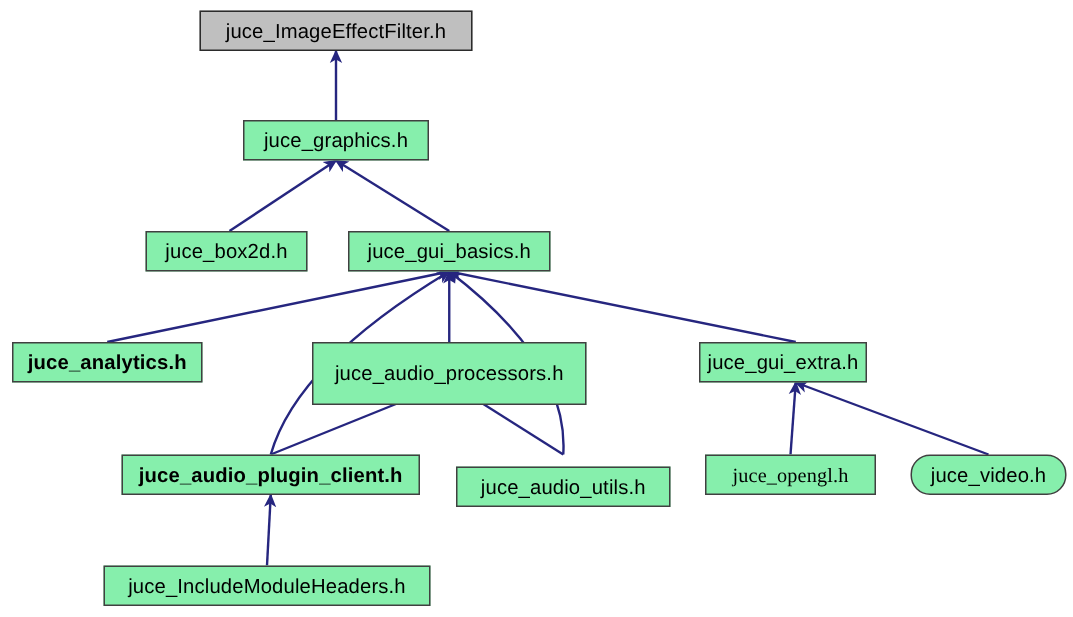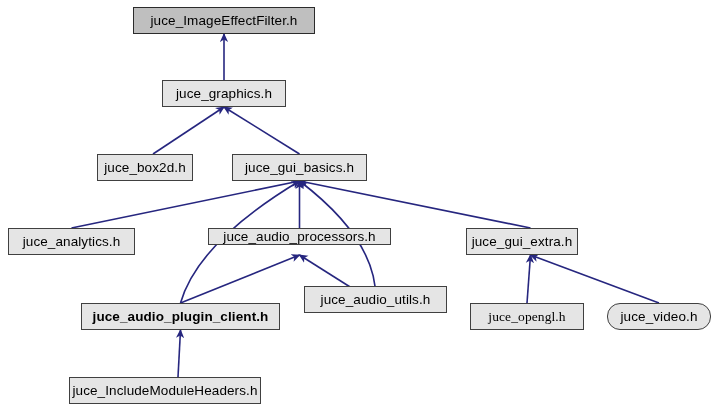--- a/index.html
+++ b/index.html
@@ -28,7 +28,7 @@
     position: absolute;
     box-sizing: border-box;
     border: 1px solid #404040;
-    background: #e5e5e5;
+    background: #86efac;
     color: #000000;
     font-size: 13.5px;
     line-height: 1;

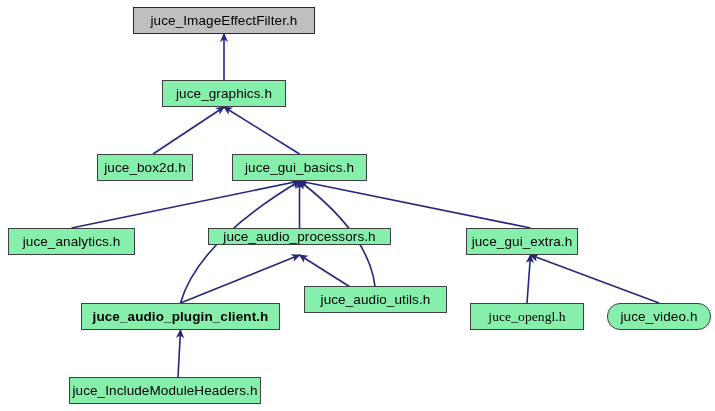--- a/index.html
+++ b/index.html
@@ -82,7 +82,7 @@
       <div class="node" style="left: 162px; top: 80px; width: 124px; height: 27px;">
         <span class="node-label">juce_graphics.h</span>
       </div>
-      <div class="node" style="left: 97px; top: 154px; width: 96px; height: 27px; text-align: right;">
+      <div class="node" style="left: 97px; top: 154px; width: 108px; height: 27px; text-align: right;">
         <span class="node-label">juce_box2d.h</span>
       </div>
       <div class="node" style="left: 232px; top: 154px; width: 135px; height: 27px;">

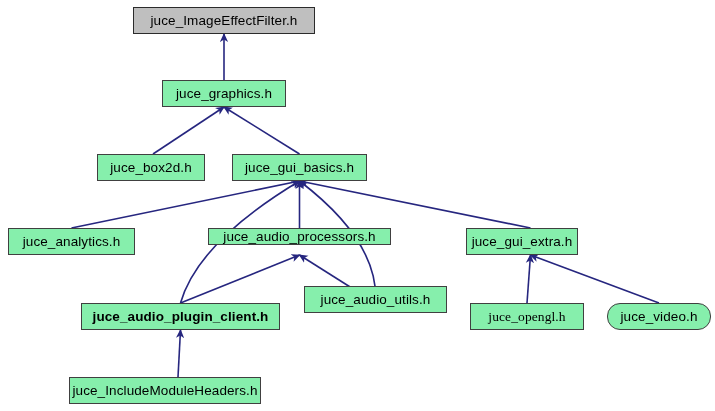--- a/index.html
+++ b/index.html
@@ -88,7 +88,7 @@
       <div class="node" style="left: 232px; top: 154px; width: 135px; height: 27px;">
         <span class="node-label">juce_gui_basics.h</span>
       </div>
-      <div class="node" style="left: 8px; top: 228px; width: 127px; height: 27px;">
+      <div class="node" style="left: 8px; top: 228px; width: 127px; height: 27px; font-weight: bold;">
         <span class="node-label">juce_analytics.h</span>
       </div>
       <div class="node" style="left: 208px; top: 228px; width: 183px; height: 17px;">

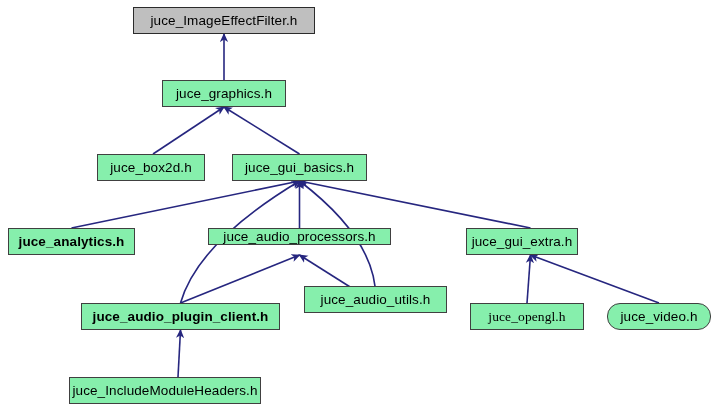--- a/index.html
+++ b/index.html
@@ -91,7 +91,7 @@
       <div class="node" style="left: 8px; top: 228px; width: 127px; height: 27px; font-weight: bold;">
         <span class="node-label">juce_analytics.h</span>
       </div>
-      <div class="node" style="left: 208px; top: 228px; width: 183px; height: 17px;">
+      <div class="node" style="left: 208px; top: 228px; width: 183px; height: 42px;">
         <span class="node-label">juce_audio_processors.h</span>
       </div>
       <div class="node" style="left: 466px; top: 228px; width: 112px; height: 27px;">

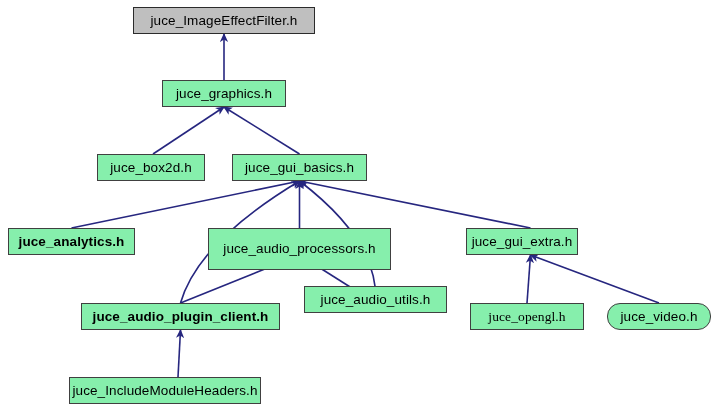--- a/index.html
+++ b/index.html
@@ -100,7 +100,7 @@
       <div class="node" style="left: 81px; top: 303px; width: 199px; height: 27px; font-weight: bold;">
         <span class="node-label">juce_audio_plugin_client.h</span>
       </div>
-      <div class="node" style="left: 304px; top: 286px; width: 143px; height: 27px;">
+      <div class="node" style="left: 304px; top: 311px; width: 143px; height: 27px;">
         <span class="node-label">juce_audio_utils.h</span>
       </div>
       <div class="node" style="left: 470px; top: 303px; width: 114px; height: 27px; font-family: Liberation Serif, serif;">

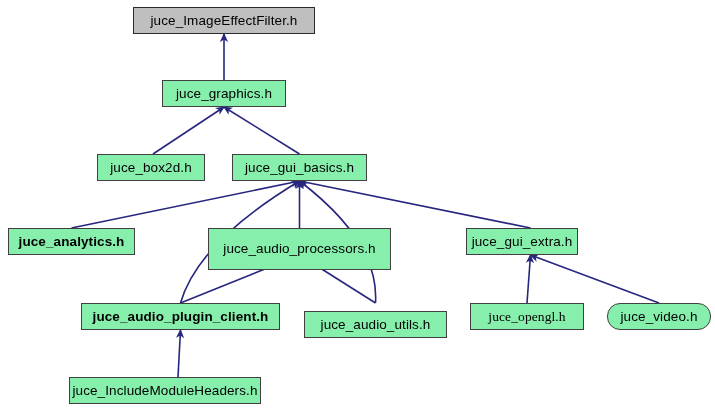--- a/index.html
+++ b/index.html
@@ -109,7 +109,7 @@
       <div class="node" style="left: 607px; top: 303px; width: 104px; height: 27px; border-radius: 13px;">
         <span class="node-label">juce_video.h</span>
       </div>
-      <div class="node" style="left: 69px; top: 377px; width: 192px; height: 27px;">
+      <div class="node" style="left: 69px; top: 377px; width: 218px; height: 27px;">
         <span class="node-label">juce_IncludeModuleHeaders.h</span>
       </div>
     </div>

